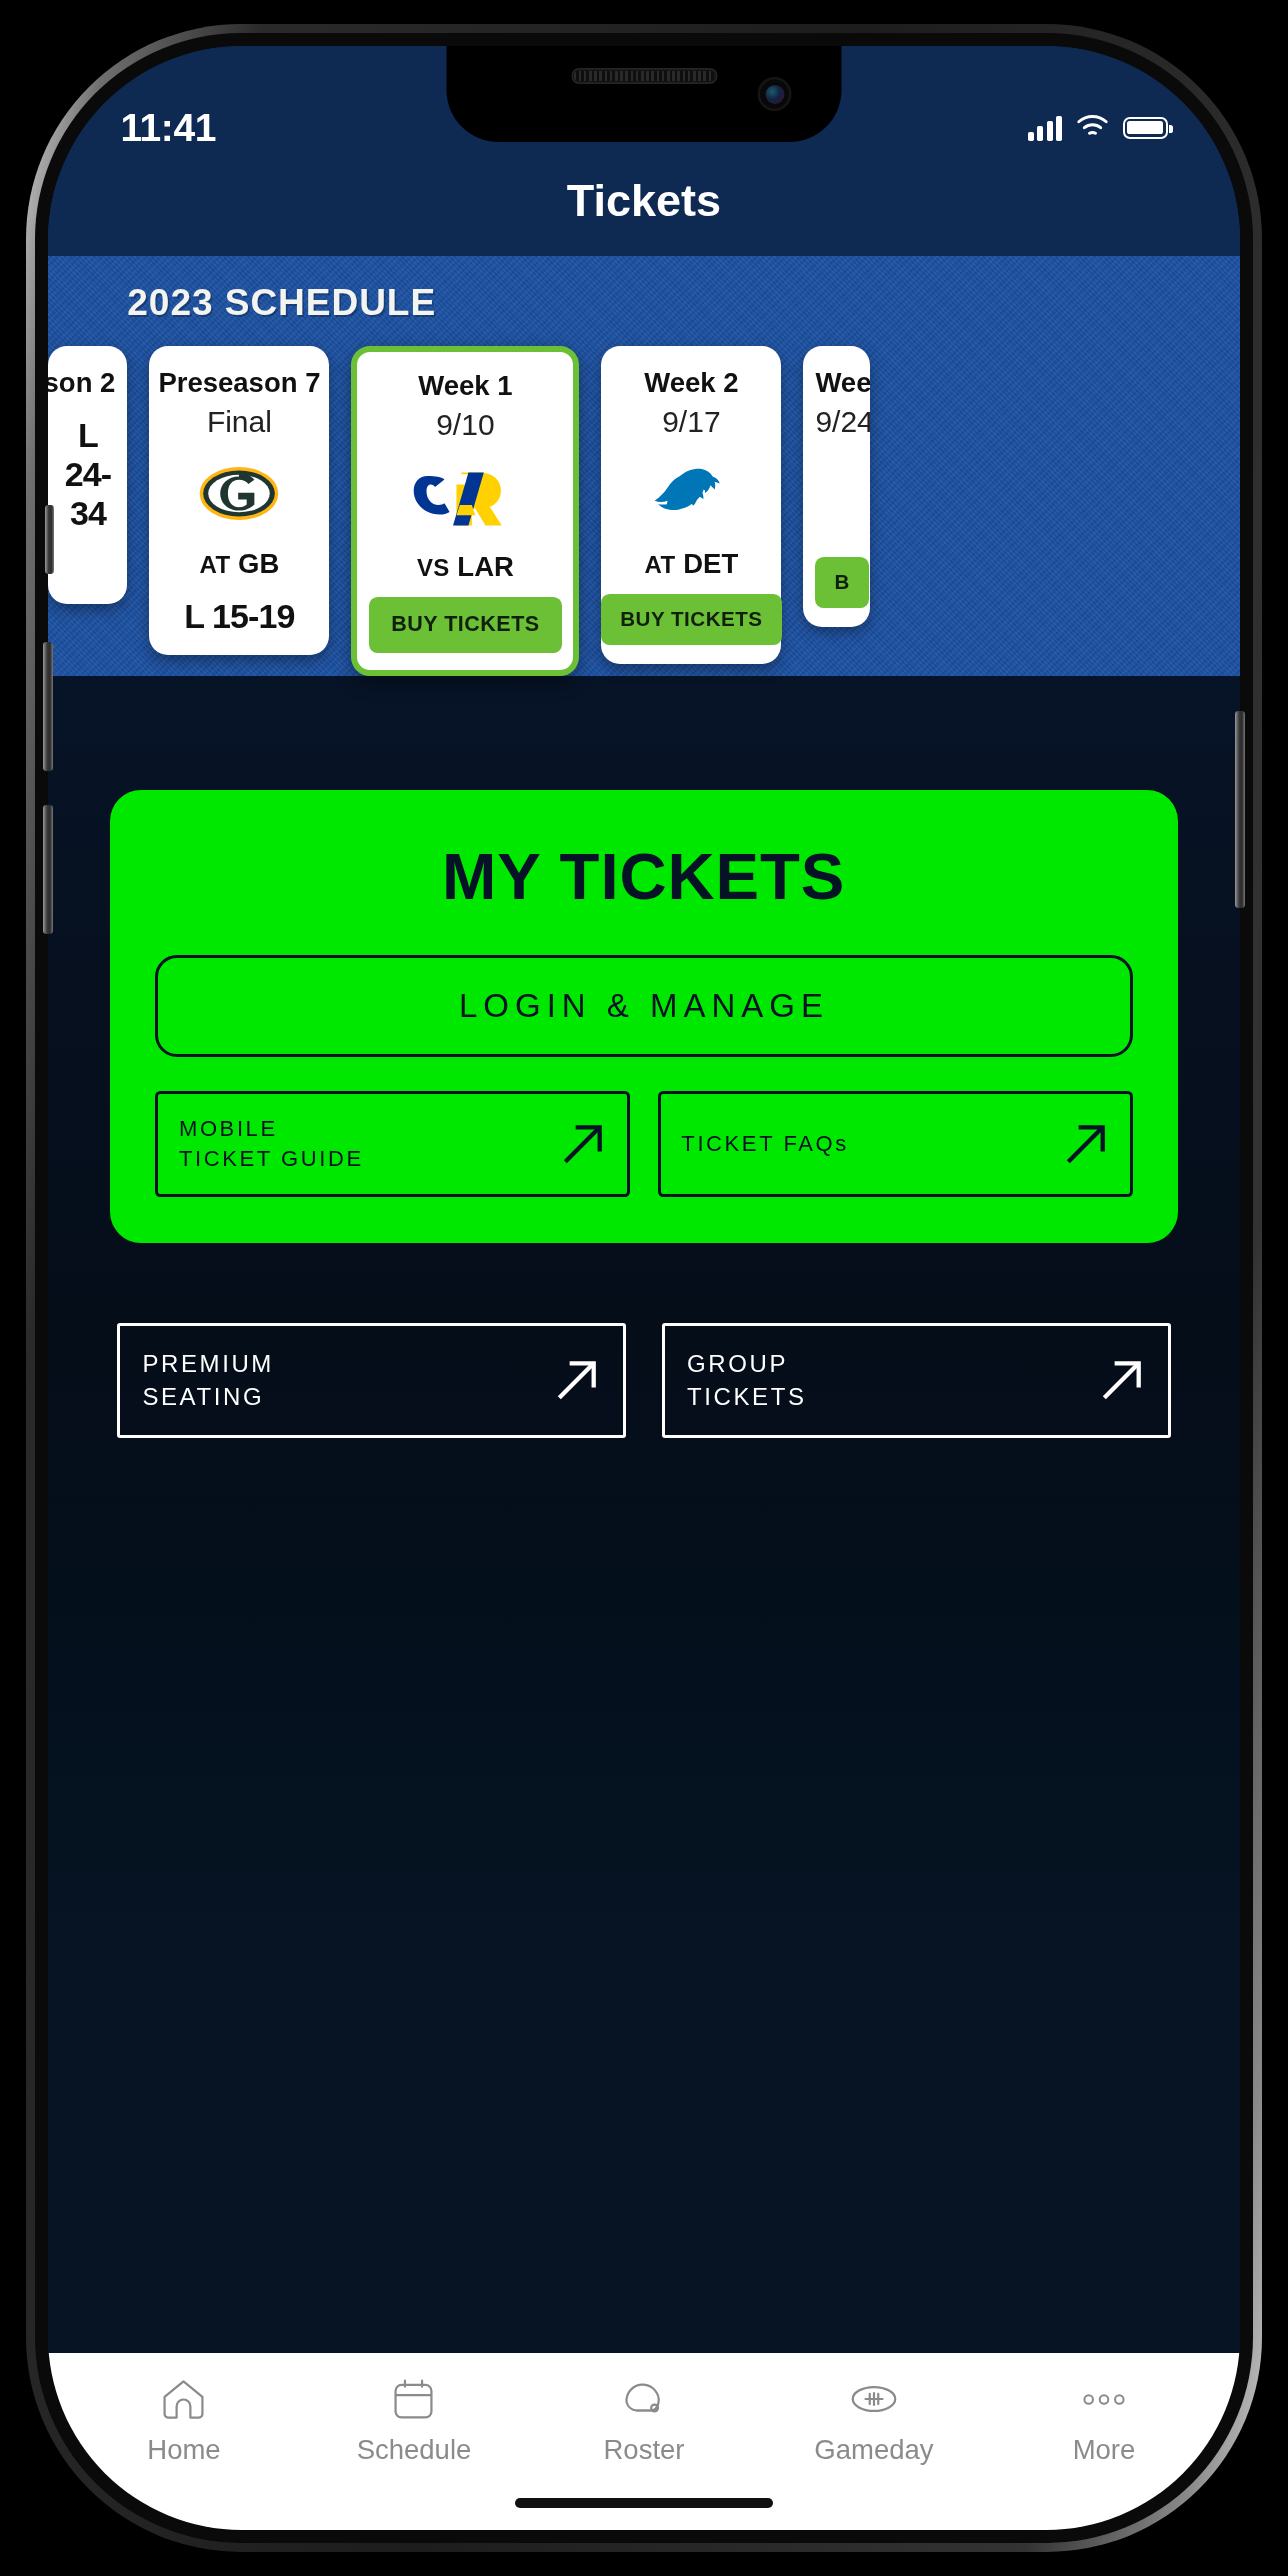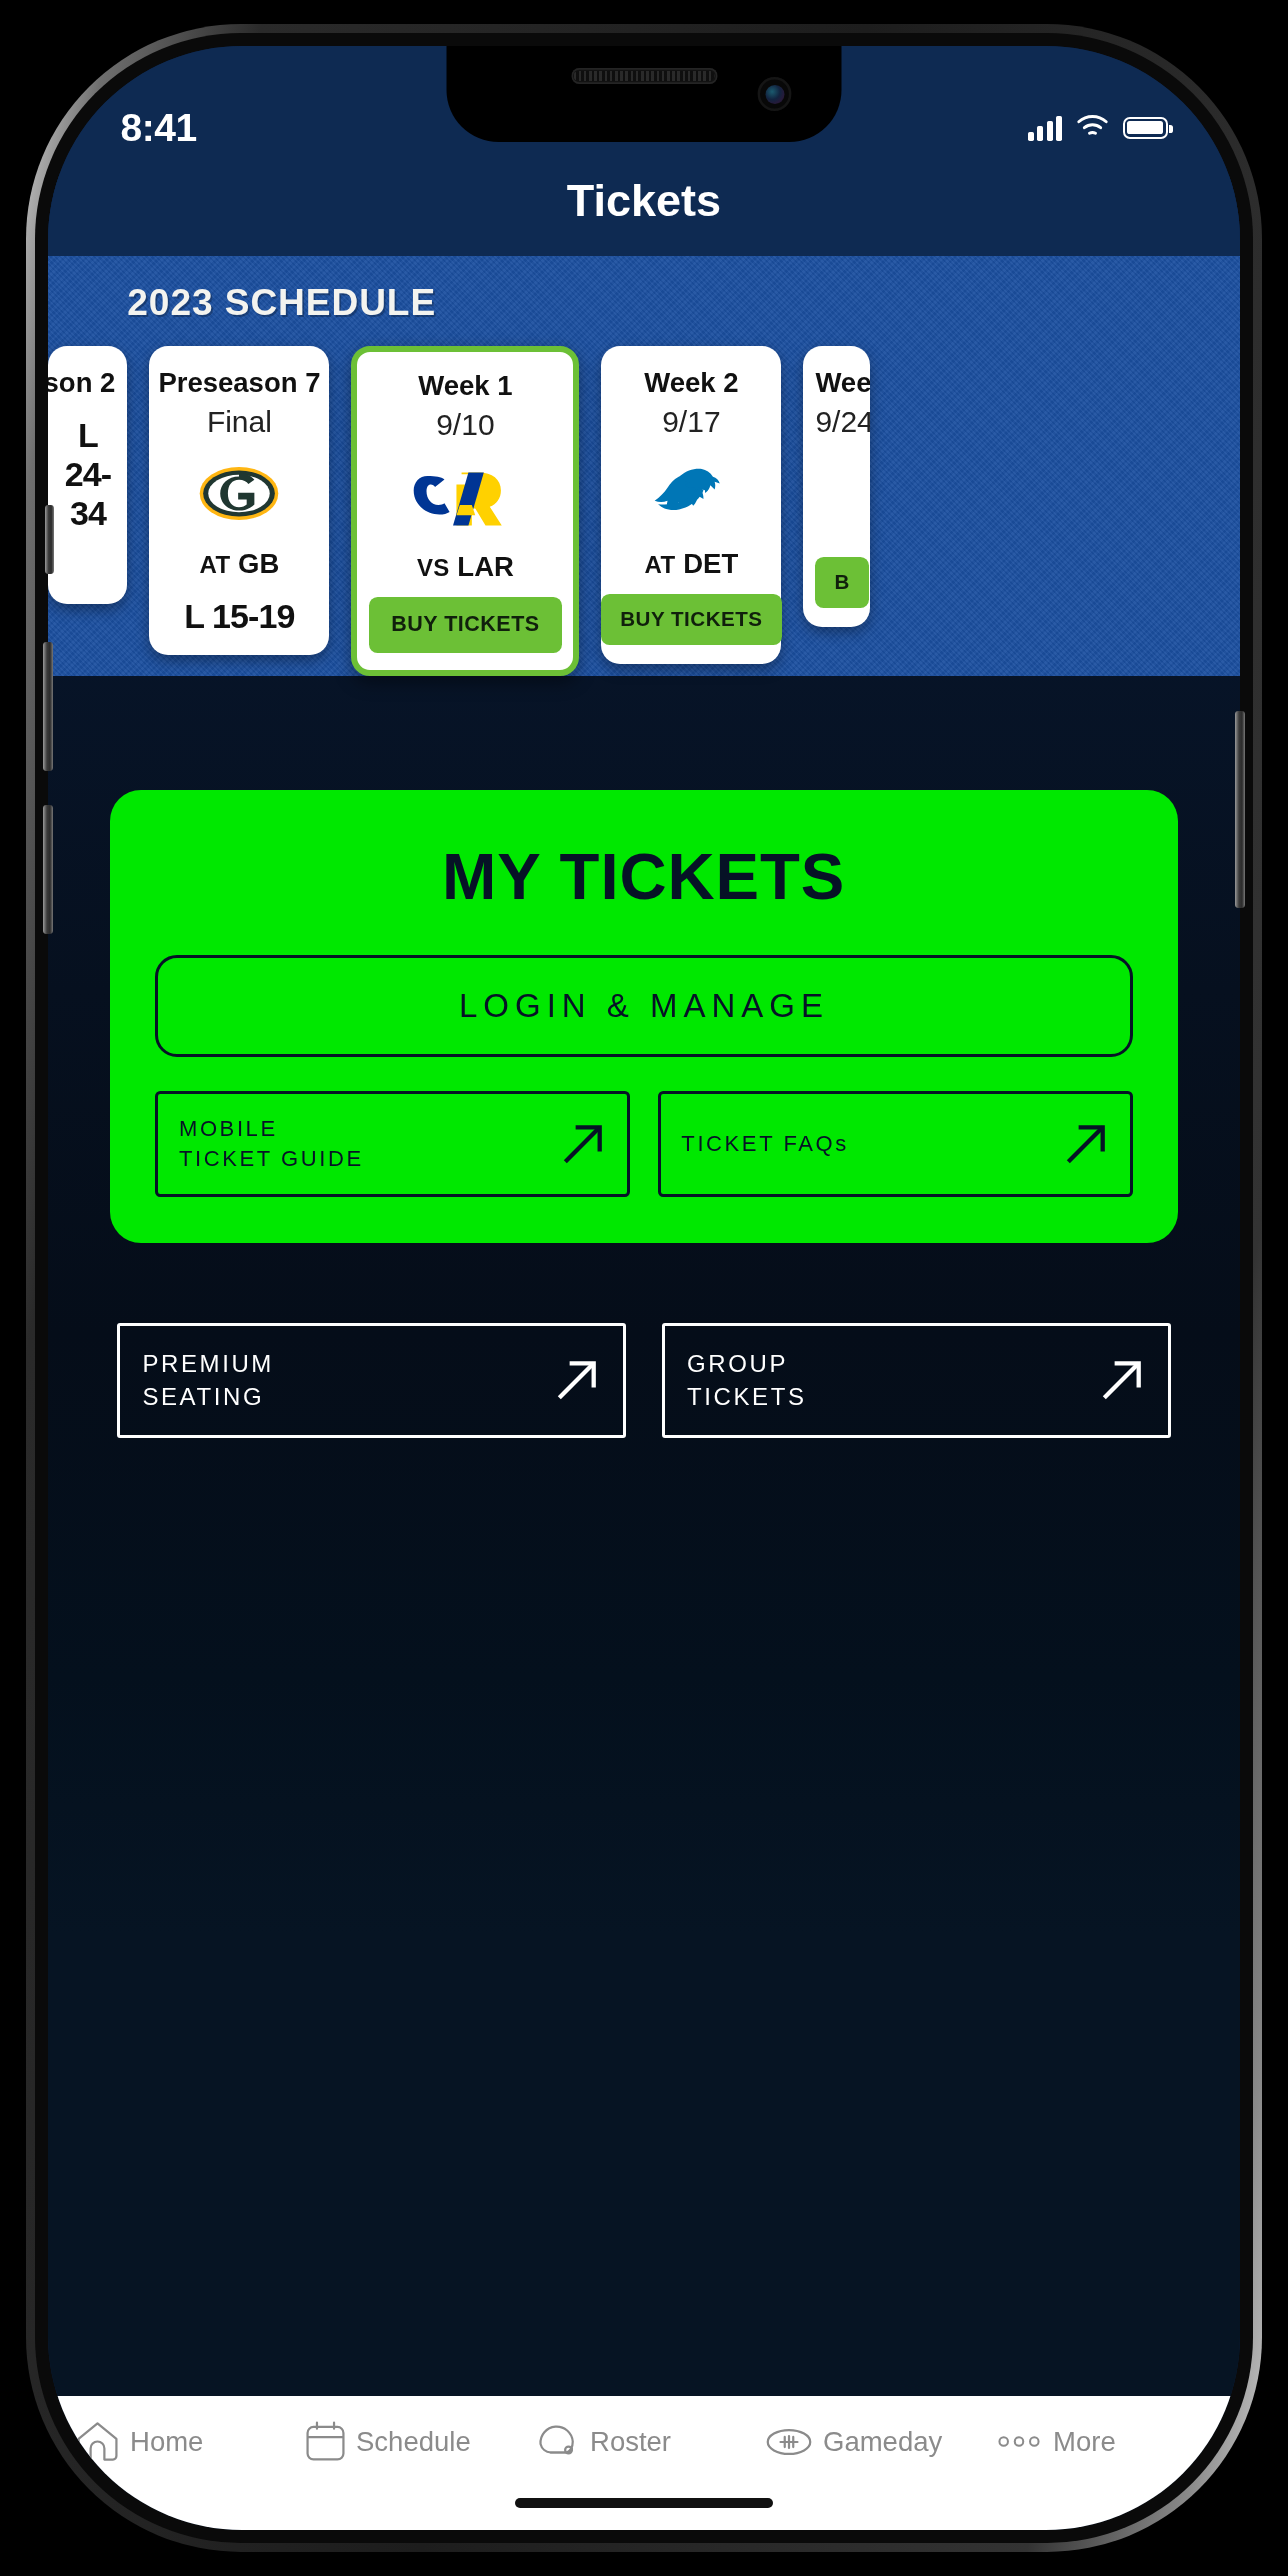--- a/index.html
+++ b/index.html
@@ -445,7 +445,7 @@
      </div>
 
      <div class="statusbar">
-       <div class="clock">8:41</div>
+       <div class="clock">11:41</div>
        <div class="status-icons">
          <span class="bars">
                 <i></i>

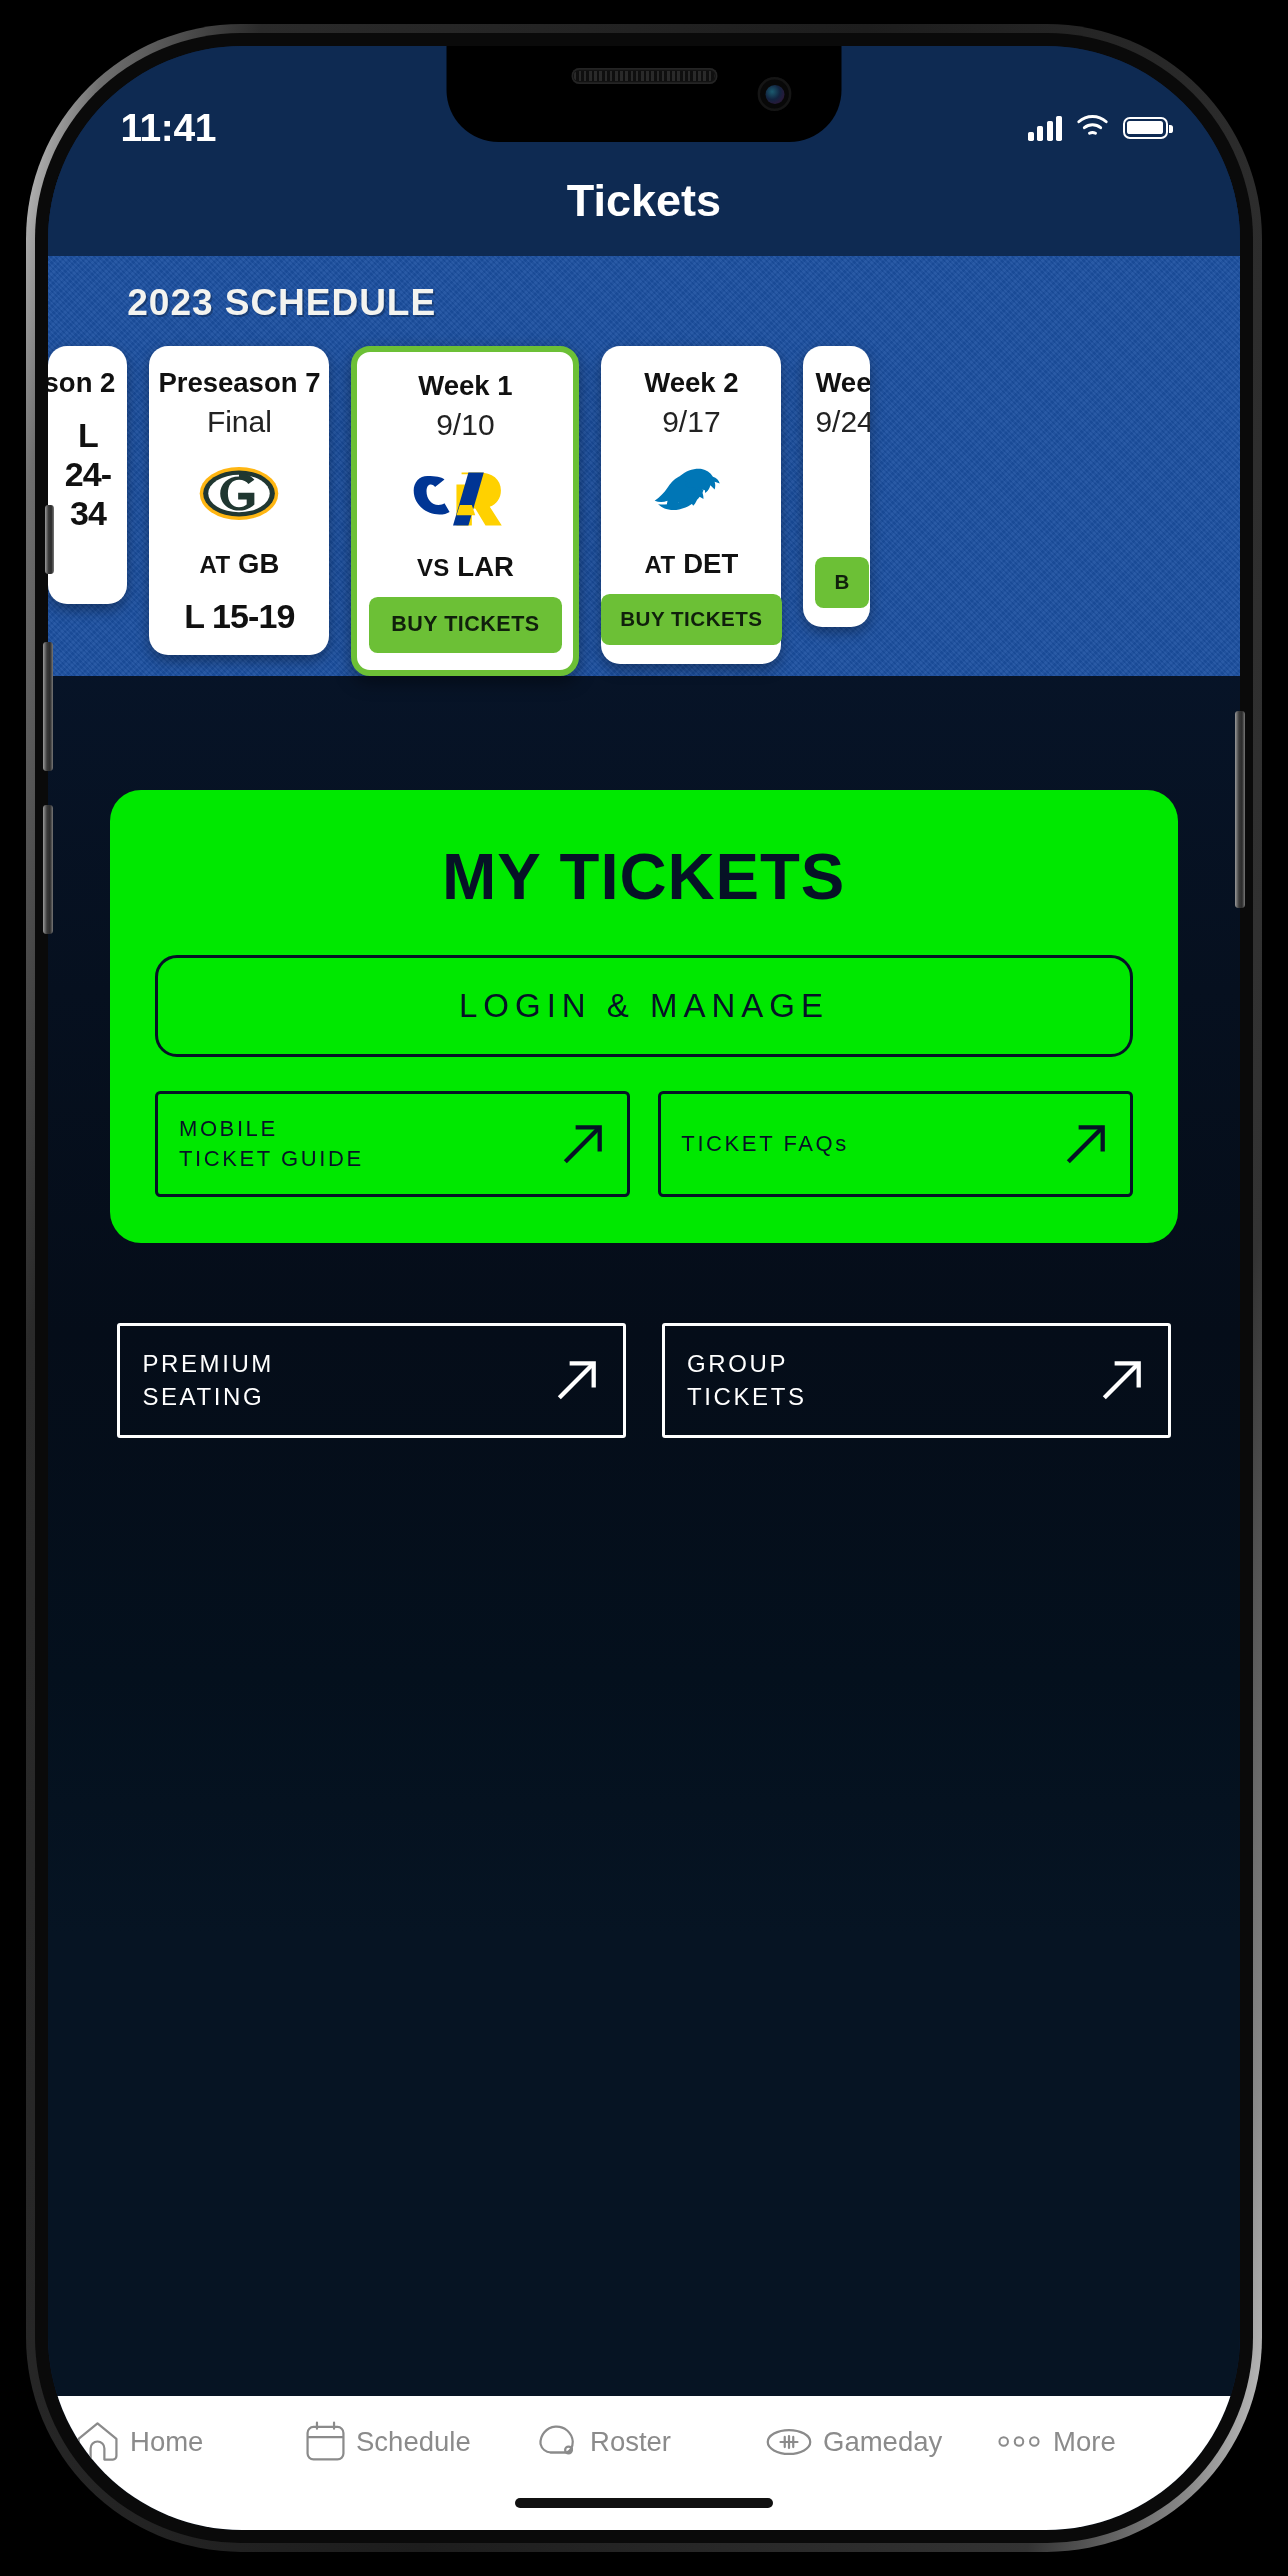--- a/index.html
+++ b/index.html
@@ -227,7 +227,7 @@
     display:flex; align-items:flex-start; justify-content:space-around;
     padding:22px 20.6px 64px;
   }
-  .tab{ display:flex; flex-direction:row; align-items:center; gap:10.3px; cursor:pointer; width:19%; }
+  .tab{ display:flex; flex-direction:column; align-items:center; gap:10.3px; cursor:pointer; width:19%; }
   .tab .ico{ height:48px; display:flex; align-items:center; justify-content:center; }
   .tab .tlabel{ font-size:27.5px; color:#8b8b8b; font-weight:400; }
 

